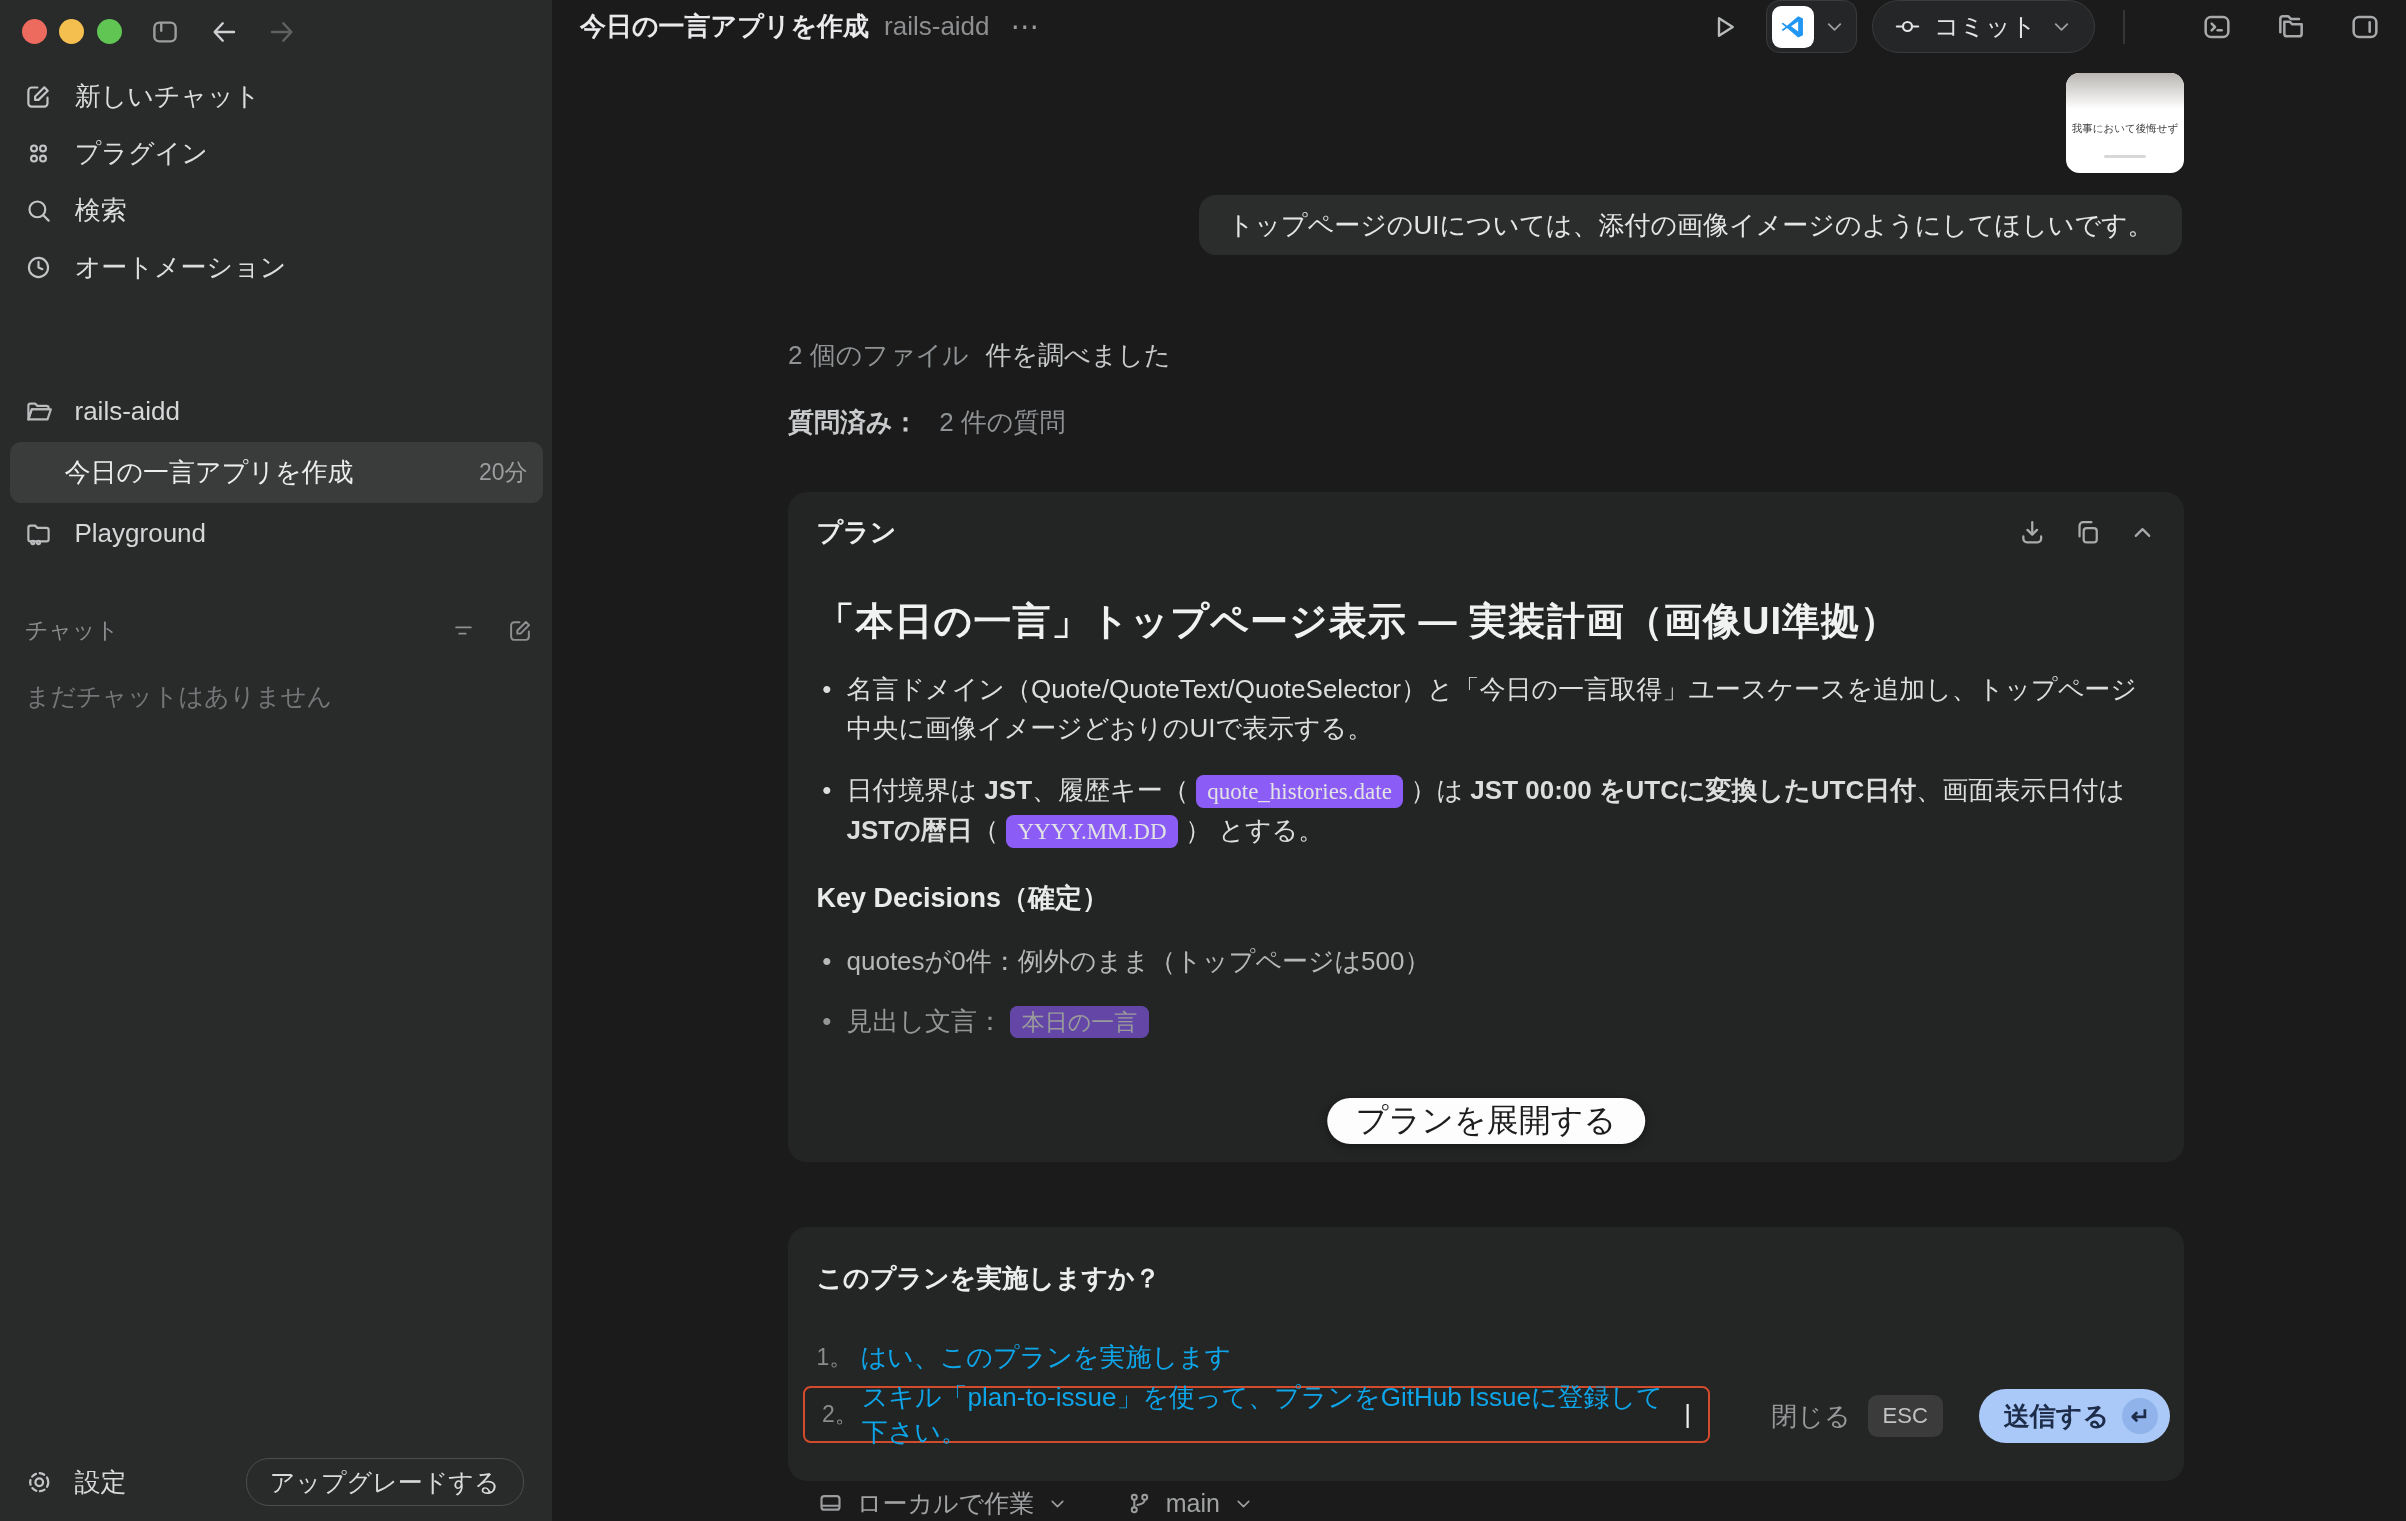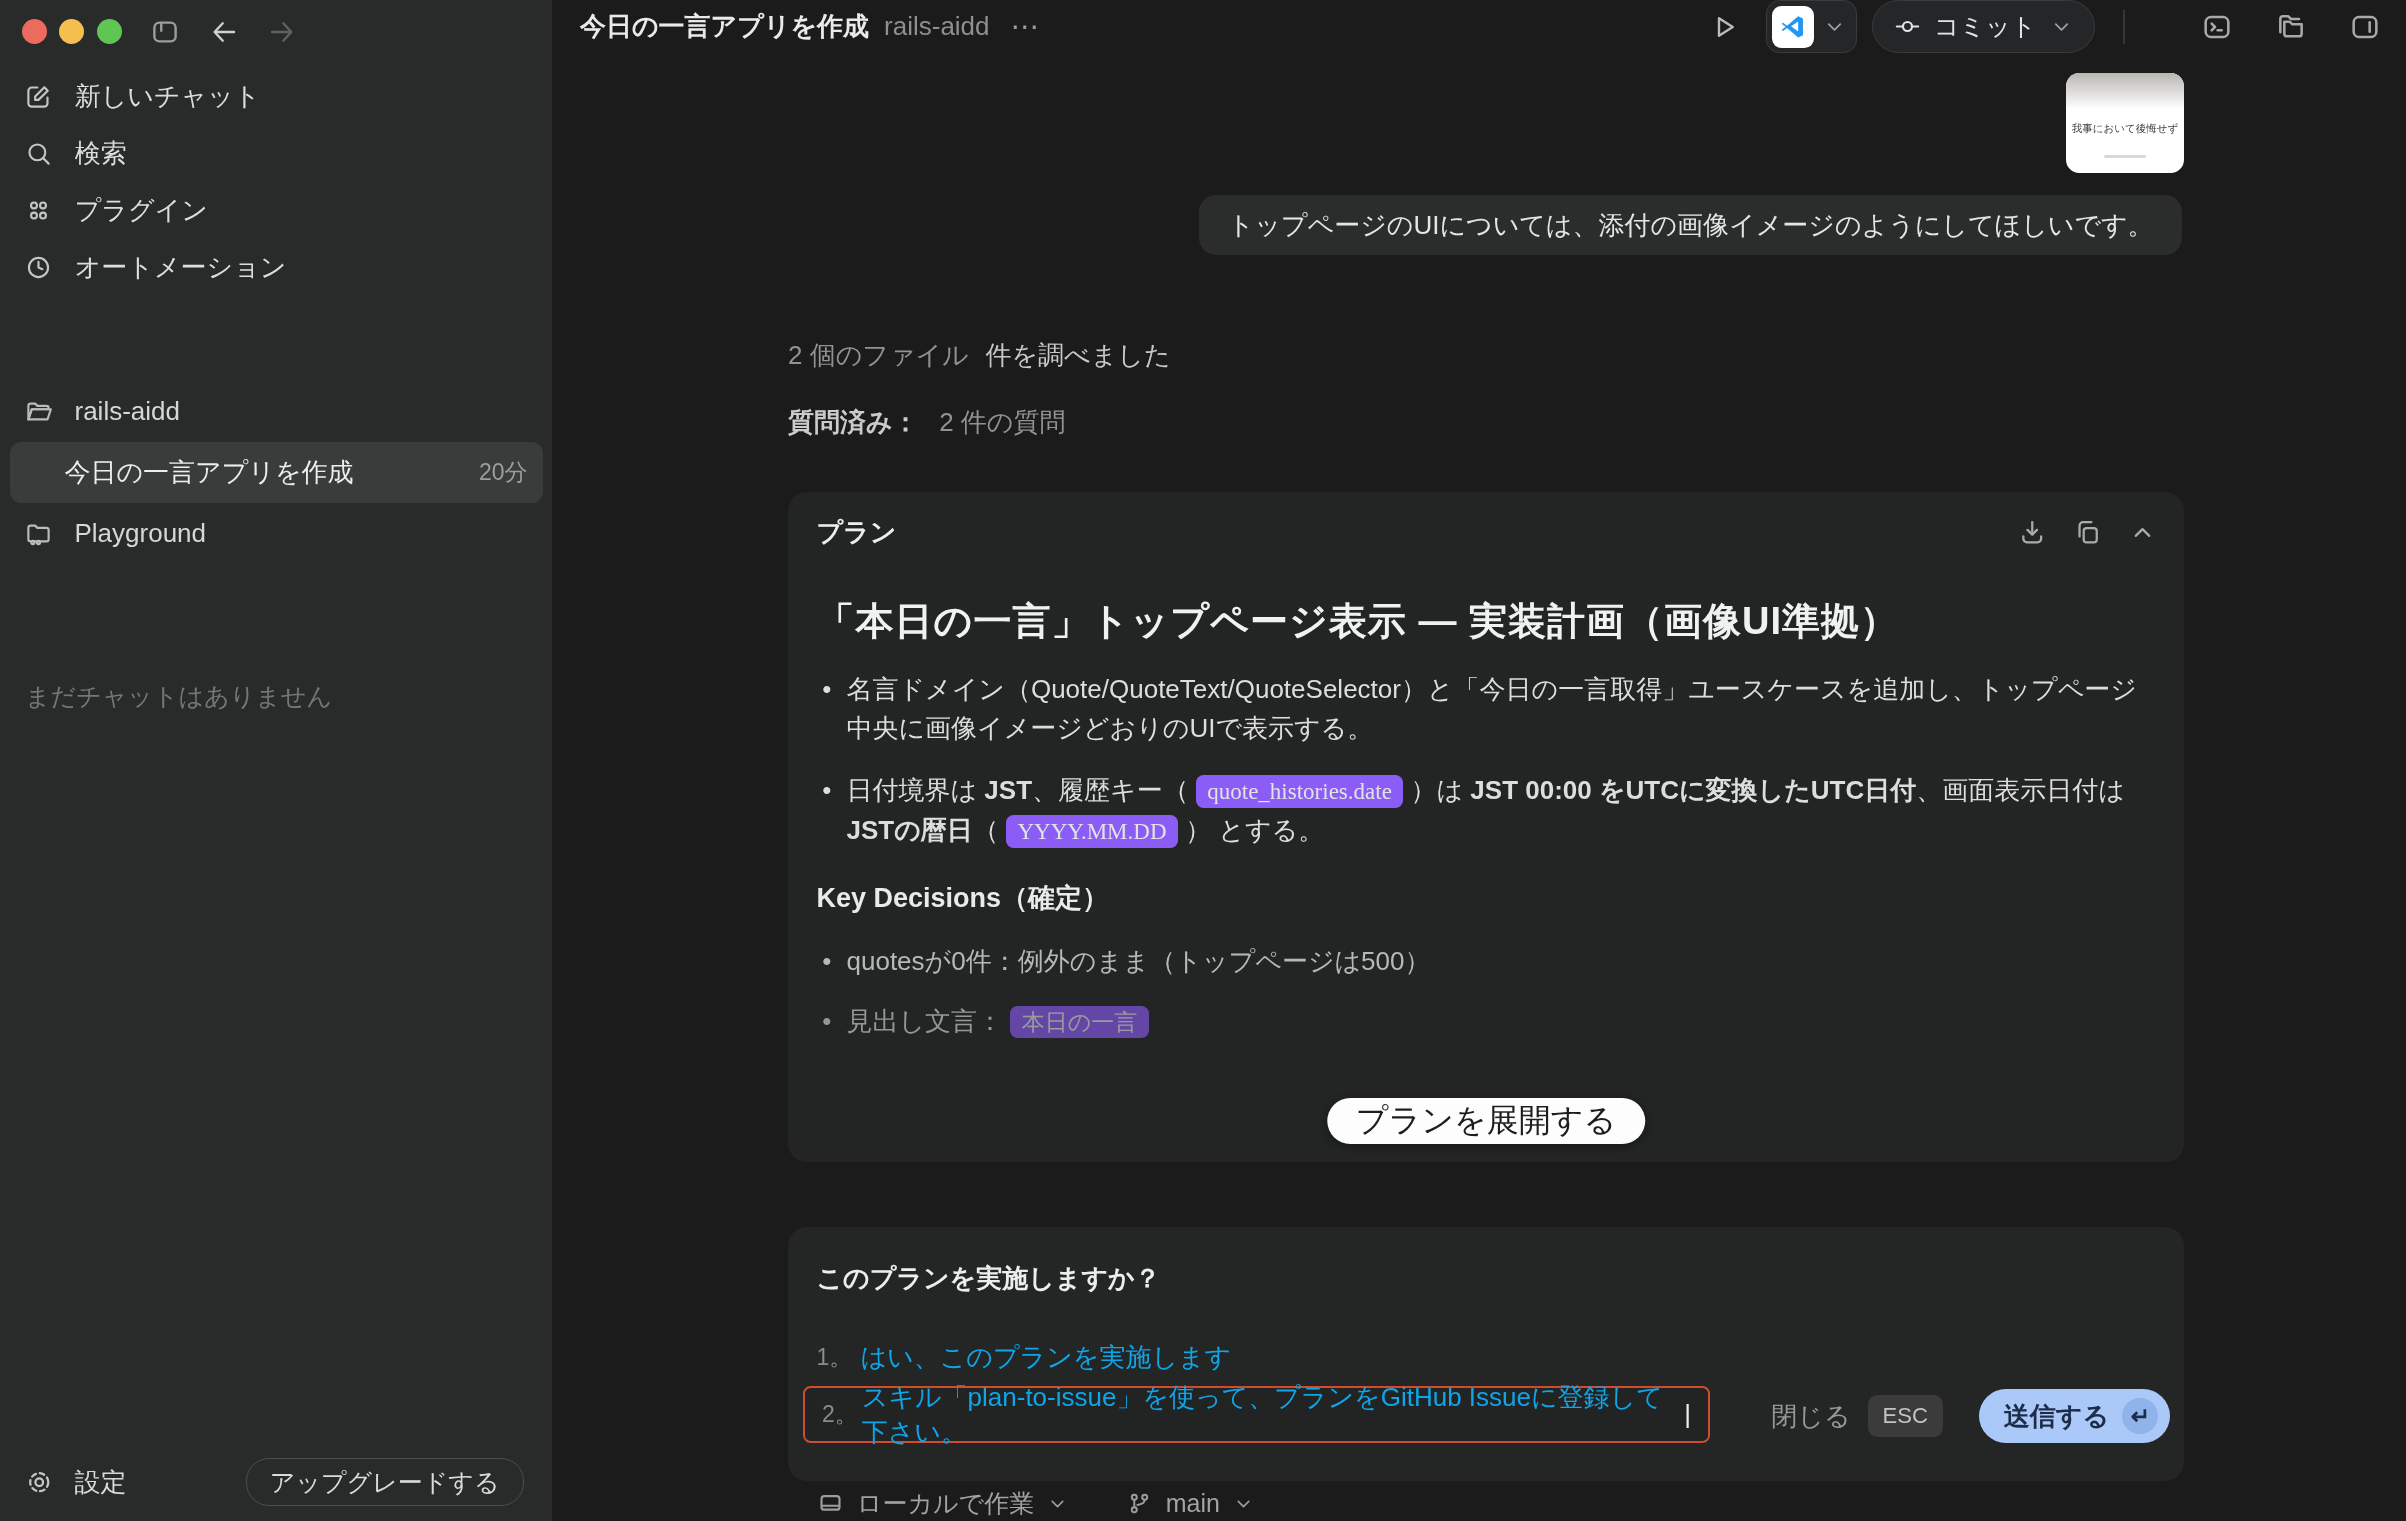--- a/index.html
+++ b/index.html
@@ -154,15 +154,6 @@
       <div class="nav-item">
         <span class="nico">
           <svg class="ic" width="27" height="27" viewBox="0 0 24 24">
-              <circle cx="11" cy="11" r="7"></circle>
-              <line x1="16.5" y1="16.5" x2="21" y2="21"></line>
-            </svg>
-        </span>
-        <span>検索</span>
-      </div>
-      <div class="nav-item">
-        <span class="nico">
-          <svg class="ic" width="27" height="27" viewBox="0 0 24 24">
               <circle cx="8" cy="7.5" r="2.6"></circle>
               <circle cx="16" cy="7.5" r="2.6"></circle>
               <circle cx="8" cy="16.5" r="2.6"></circle>
@@ -170,6 +161,15 @@
             </svg>
         </span>
         <span>プラグイン</span>
+      </div>
+      <div class="nav-item">
+        <span class="nico">
+          <svg class="ic" width="27" height="27" viewBox="0 0 24 24">
+              <circle cx="11" cy="11" r="7"></circle>
+              <line x1="16.5" y1="16.5" x2="21" y2="21"></line>
+            </svg>
+        </span>
+        <span>検索</span>
       </div>
       <div class="nav-item">
         <span class="nico">

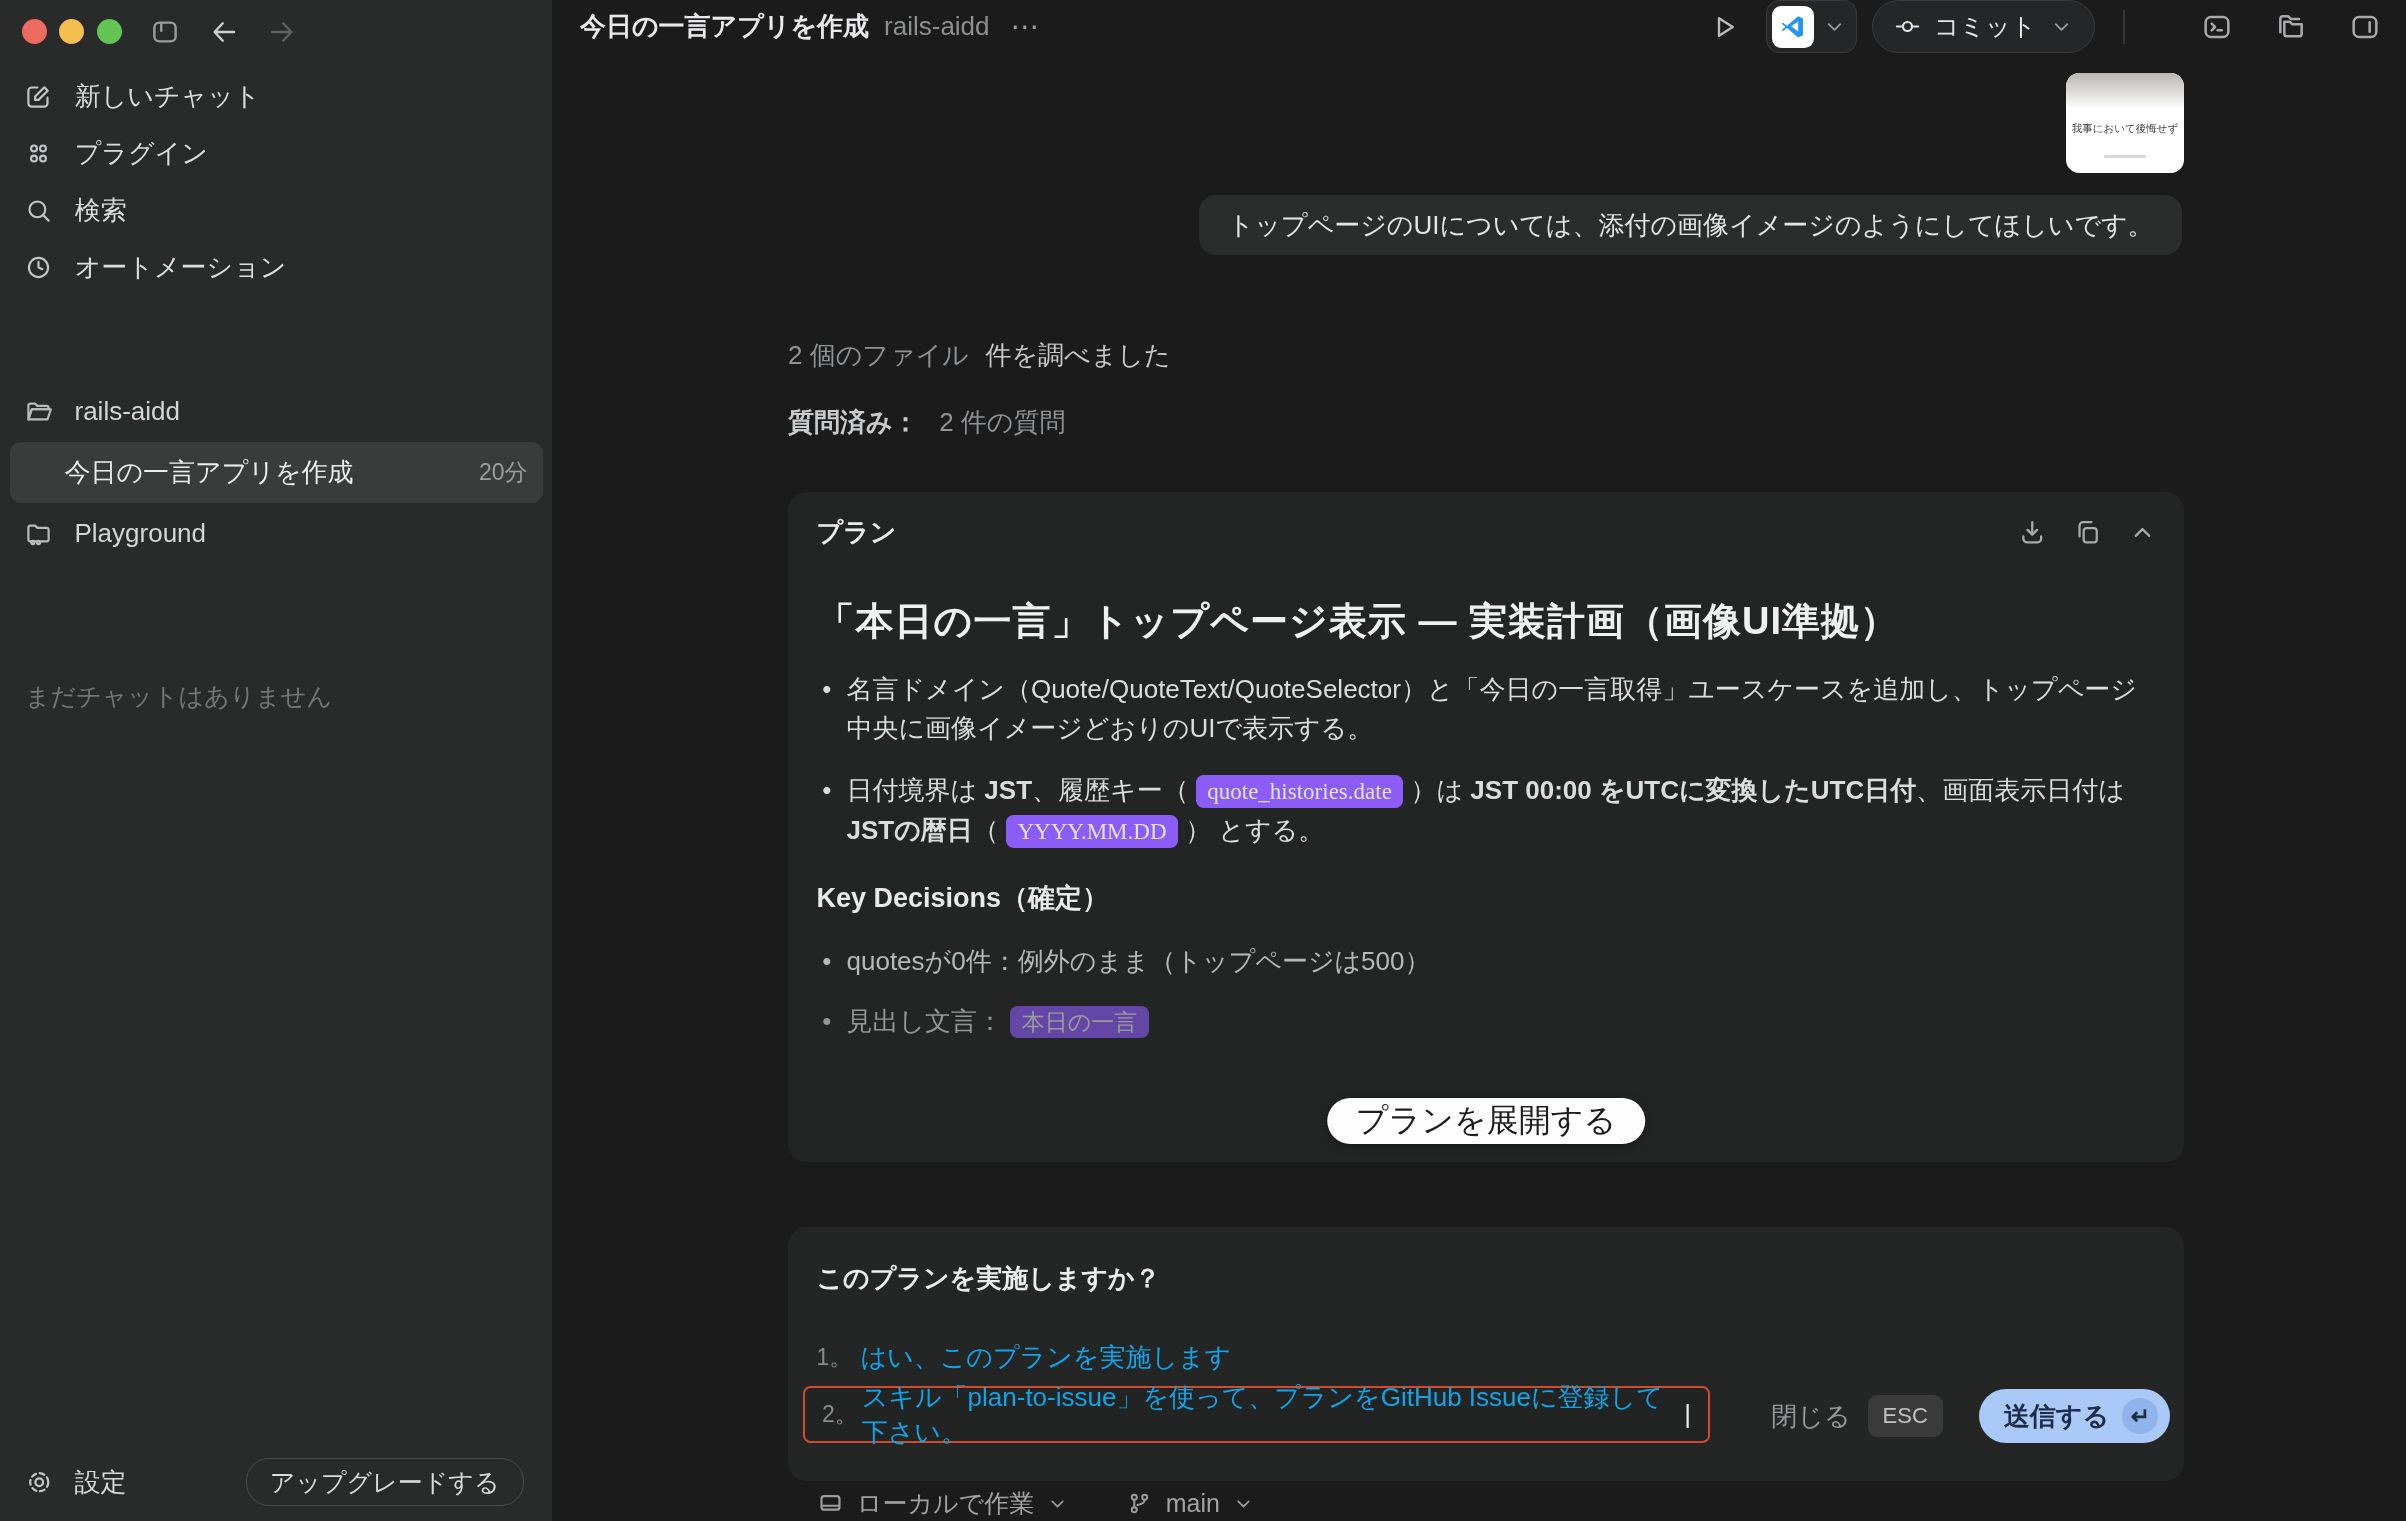--- a/index.html
+++ b/index.html
@@ -209,6 +209,22 @@
       </div>
     </div>
 
+    <div class="sec-head" style="top:615px;">
+      <span>チャット</span>
+      <span class="sp"></span>
+      <button class="hic">
+        <svg class="ic" width="25" height="25" viewBox="0 0 24 24">
+            <line x1="5" y1="9" x2="19" y2="9"></line>
+            <line x1="8" y1="15" x2="14" y2="15"></line>
+          </svg>
+      </button>
+      <button class="hic">
+        <svg class="ic" width="25" height="25" viewBox="0 0 24 24">
+            <path d="M20 13v5a3 3 0 0 1-3 3H6a3 3 0 0 1-3-3V7a3 3 0 0 1 3-3h5"></path>
+            <path d="M17.2 3.8l3 3L12 15h-3v-3z"></path>
+          </svg>
+      </button>
+    </div>
 
     <div class="empty-chats">まだチャットはありません</div>
 

